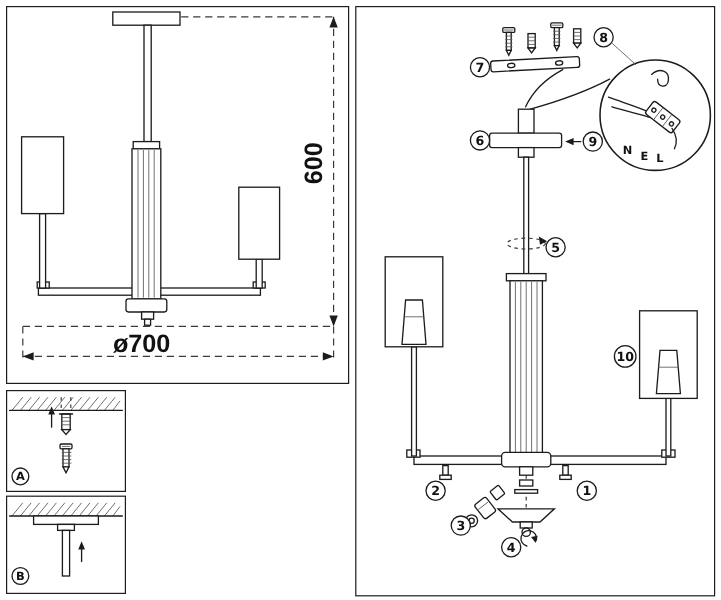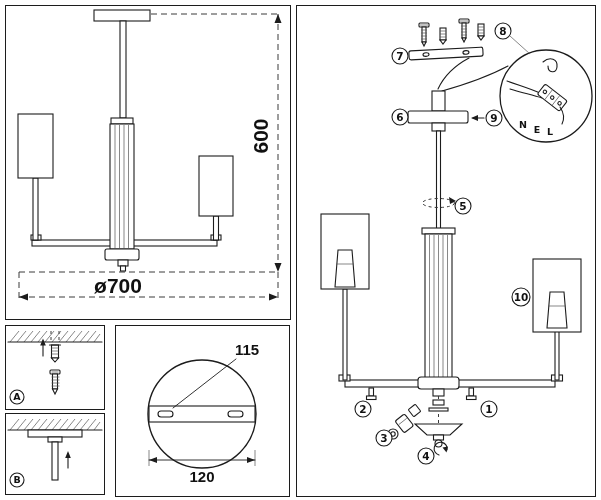--- a/index.html
+++ b/index.html
@@ -116,25 +116,6 @@
     </svg>
   </div>
 
-  <div class="panel" style="left:115px;top:325px;width:173px;height:170px;">
-    <svg width="173" height="168" viewBox="0 0 173 168">
-      <circle class="ln" cx="86" cy="88" r="54" style="stroke-width:1.4"></circle>
-      <rect class="fw" x="33" y="80" width="106" height="16"></rect>
-      <rect class="ln" x="42" y="85" width="15" height="6" rx="3"></rect>
-      <rect class="ln" x="112" y="85" width="15" height="6" rx="3"></rect>
-      <g>
-        <line class="ln" x1="120" y1="33" x2="57" y2="82" style="stroke-width:.9"></line>
-        <text class="dim-md" x="131" y="29">115</text>
-      </g>
-      <g>
-        <path class="thin" d="M33,124 V140 M139,124 V140"></path>
-        <line class="ln" x1="33" y1="134" x2="139" y2="134" style="stroke-width:.9"></line>
-        <polygon class="fd" points="33,134 41,131 41,137"></polygon>
-        <polygon class="fd" points="139,134 131,131 131,137"></polygon>
-        <text class="dim-md" x="86" y="156">120</text>
-      </g>
-    </svg>
-  </div>
 
   <div class="panel" style="left:296px;top:5px;width:298px;height:490px;">
     <svg width="298" height="488" viewBox="0 0 298 488">

